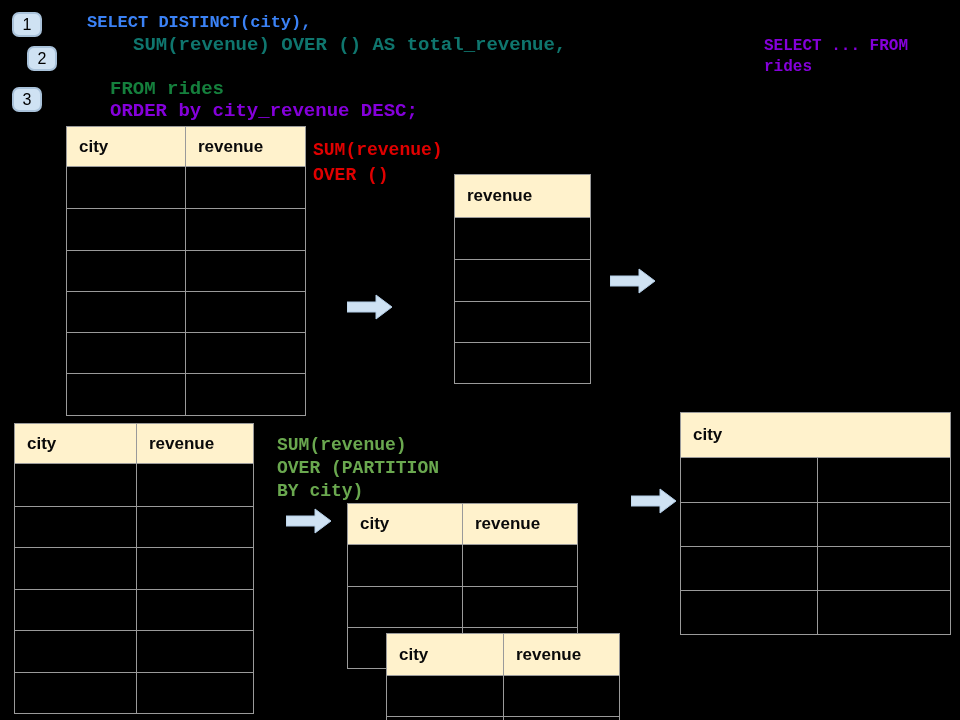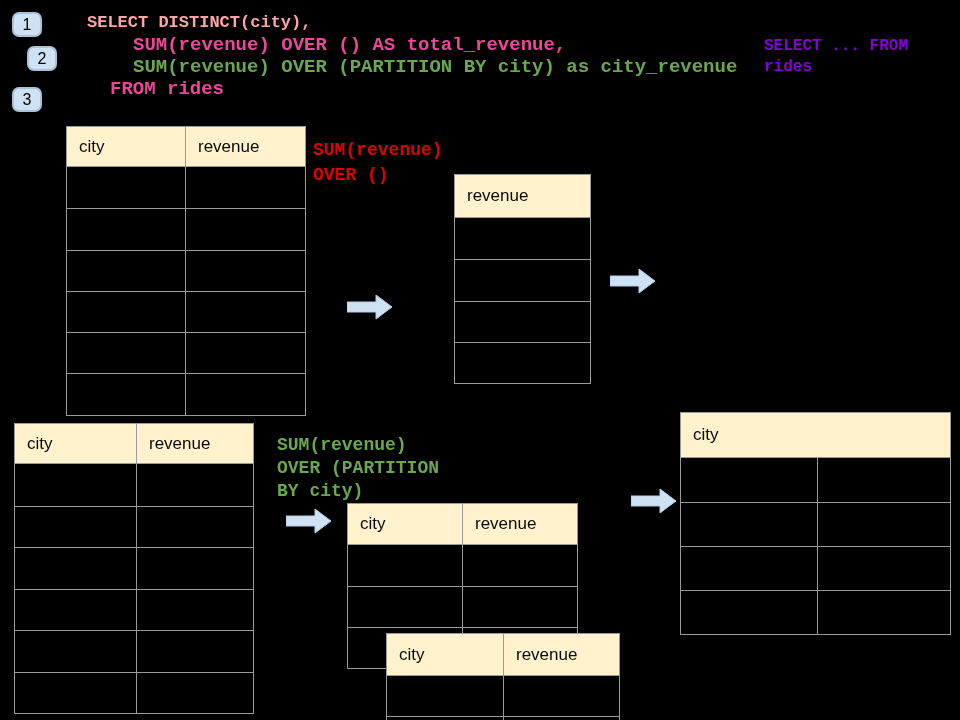--- a/index.html
+++ b/index.html
@@ -81,7 +81,7 @@
   <div class="badge badge-2">2</div>
   <div class="badge badge-3">3</div>
 
-  <div class="code sql-l1" style="color: #fca5a5;">SELECT DISTINCT(city),</div>
+  <div class="code sql-l1" style="color: #3b82f6;">SELECT DISTINCT(city),</div>
   <div class="code sql-l2" style="color: #ec4899;">SUM(revenue) OVER () AS total_revenue,</div>
   <div class="code sql-l3" style="color: rgb(106, 168, 79);">SUM(revenue) OVER (PARTITION BY city) as city_revenue</div>
   <div class="code sql-l4" style="color: #ec4899;">FROM rides</div>

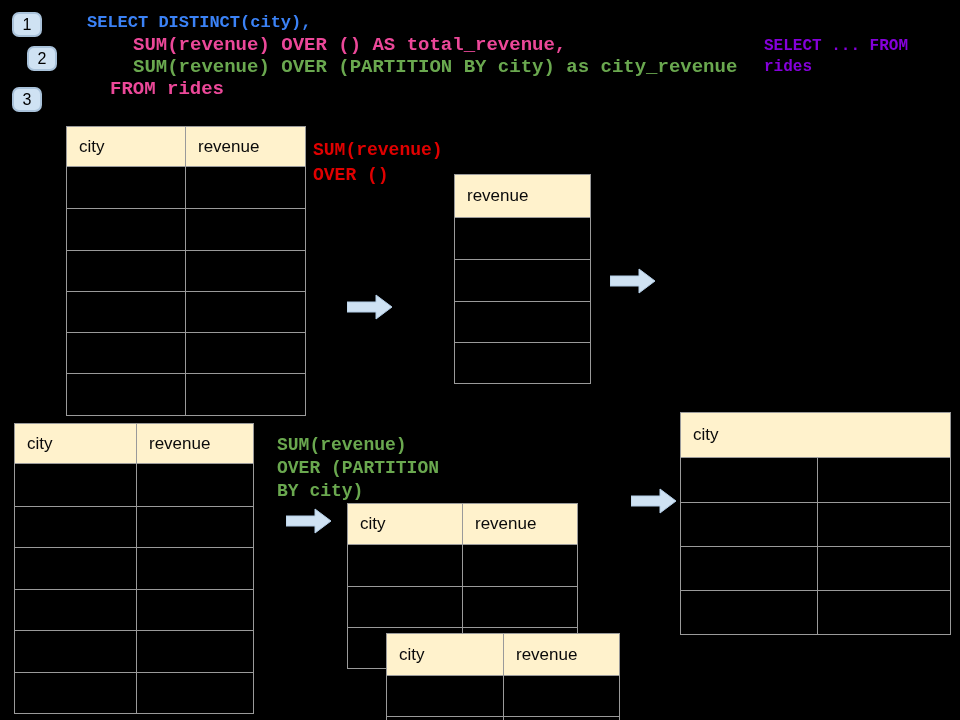--- a/index.html
+++ b/index.html
@@ -82,7 +82,7 @@
   <div class="badge badge-3">3</div>
 
   <div class="code sql-l1" style="color: #3b82f6;">SELECT DISTINCT(city),</div>
-  <div class="code sql-l2" style="color: #ec4899;">SUM(revenue) OVER () AS total_revenue,</div>
+  <div class="code sql-l2" style="color: #0f766e;">SUM(revenue) OVER () AS total_revenue,</div>
   <div class="code sql-l3" style="color: rgb(106, 168, 79);">SUM(revenue) OVER (PARTITION BY city) as city_revenue</div>
   <div class="code sql-l4" style="color: #ec4899;">FROM rides</div>
 

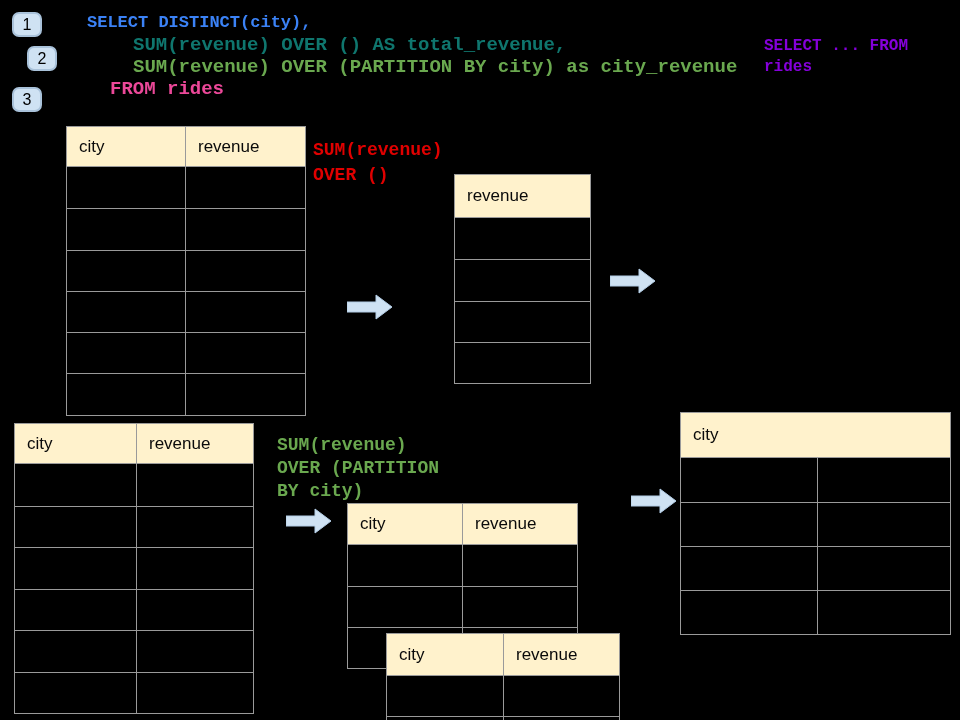--- a/index.html
+++ b/index.html
@@ -83,7 +83,6 @@
 
   <div class="code sql-l1" style="color: #3b82f6;">SELECT DISTINCT(city),</div>
   <div class="code sql-l2" style="color: #0f766e;">SUM(revenue) OVER () AS total_revenue,</div>
-  <div class="code sql-l3" style="color: rgb(106, 168, 79);">SUM(revenue) OVER (PARTITION BY city) as city_revenue</div>
   <div class="code sql-l4" style="color: #ec4899;">FROM rides</div>
 
   <div class="code side-code" style="color: rgb(133, 0, 219);">SELECT ... FROM

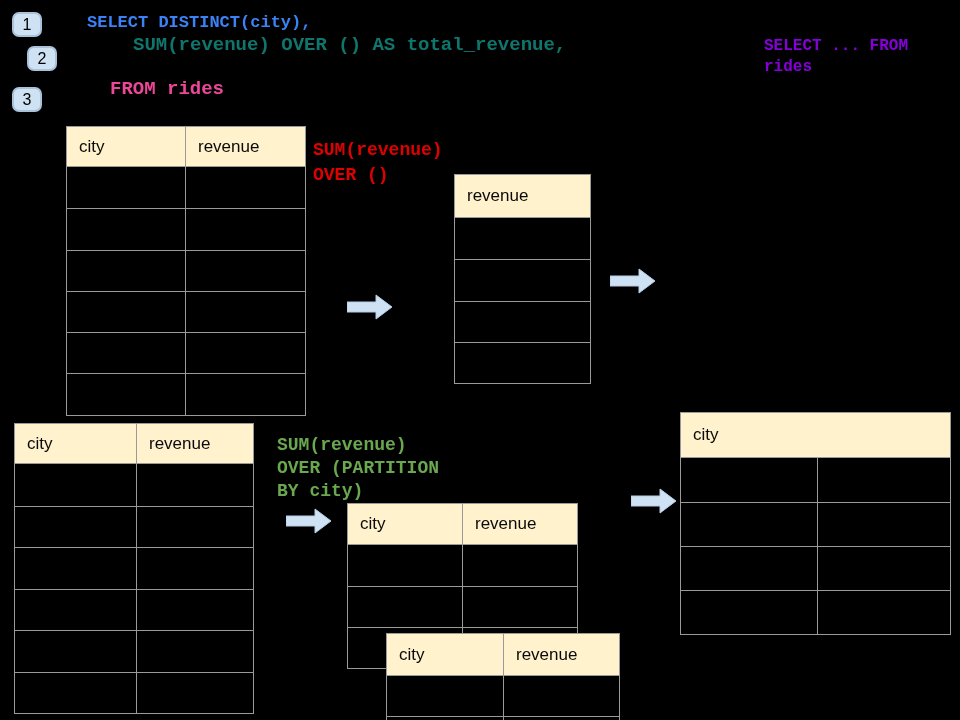--- a/index.html
+++ b/index.html
@@ -83,7 +83,7 @@
 
   <div class="code sql-l1" style="color: #3b82f6;">SELECT DISTINCT(city),</div>
   <div class="code sql-l2" style="color: #0f766e;">SUM(revenue) OVER () AS total_revenue,</div>
-  <div class="code sql-l4" style="color: #ec4899;">FROM rides</div>
+  <div class="code sql-l4" style="color: #15803d;">FROM rides</div>
 
   <div class="code side-code" style="color: rgb(133, 0, 219);">SELECT ... FROM
 rides</div>

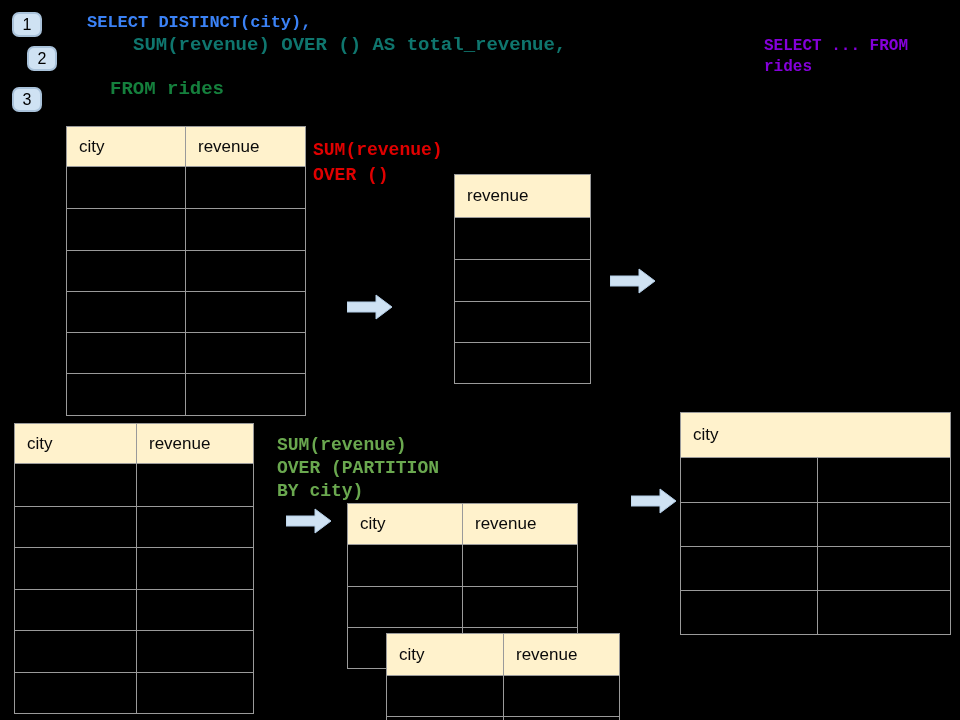--- a/index.html
+++ b/index.html
@@ -84,6 +84,7 @@
   <div class="code sql-l1" style="color: #3b82f6;">SELECT DISTINCT(city),</div>
   <div class="code sql-l2" style="color: #0f766e;">SUM(revenue) OVER () AS total_revenue,</div>
   <div class="code sql-l4" style="color: #15803d;">FROM rides</div>
+  <div class="code sql-l5" style="color: rgb(133, 0, 219);">ORDER by city_revenue DESC;</div>
 
   <div class="code side-code" style="color: rgb(133, 0, 219);">SELECT ... FROM
 rides</div>

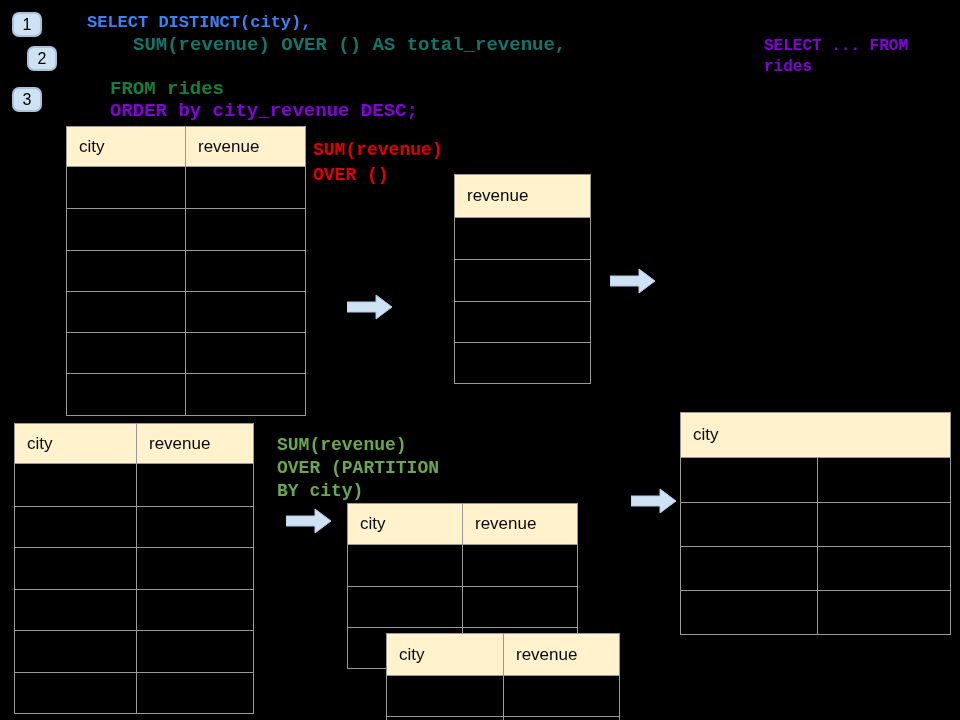--- a/index.html
+++ b/index.html
@@ -29,7 +29,7 @@
 
   
   .tbl{position:absolute;box-sizing:border-box;border:1px solid var(--table-border,#9a9a9a);
-       background:#a3a3a3;}
+       background:#a3a3a3;font-weight:bold;}
   .thead{display:flex;background:var(--table-header-fill,#fff2cc);
          border-bottom:1px solid var(--table-border,#9a9a9a);box-sizing:border-box;}
   .th{display:flex;align-items:center;padding-left:12px;box-sizing:border-box;

